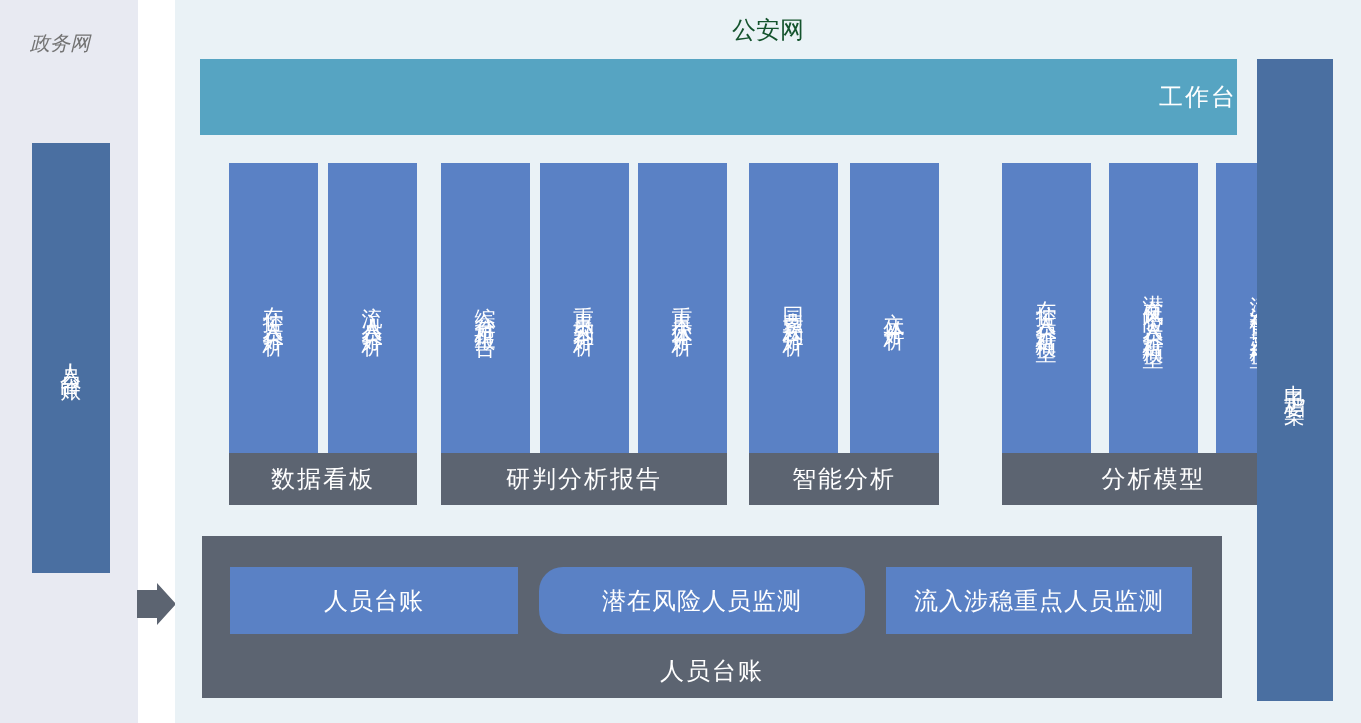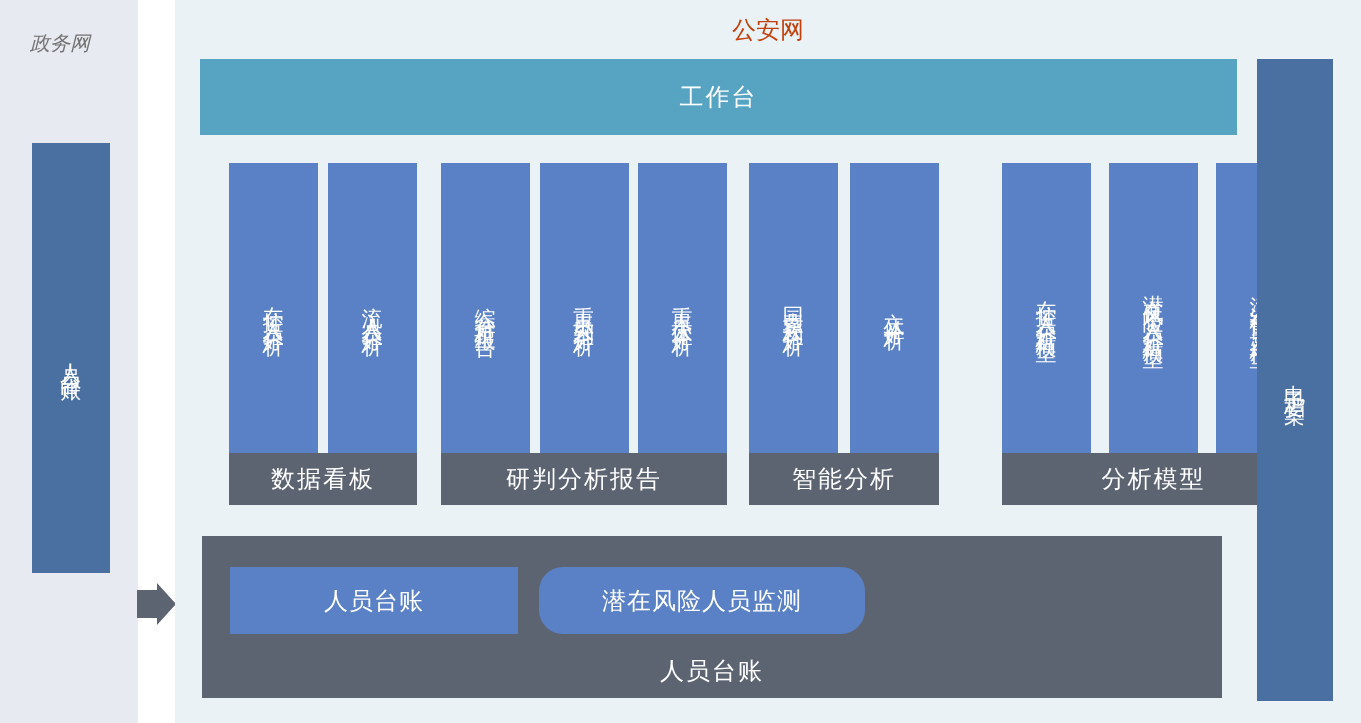--- a/index.html
+++ b/index.html
@@ -28,7 +28,7 @@
 
   
   .main-panel { position:absolute; left:175px; top:0; width:1186px; height:723px; background:#eaf2f6; }
-  .main-title { position:absolute; left:0; top:14px; width:100%; text-align:center; font-size:24px; color:#c2410c; }
+  .main-title { position:absolute; left:0; top:14px; width:100%; text-align:center; font-size:24px; color:#14532d; }
 
   .workbench {
     position:absolute; left:25px; top:59px; width:1037px; height:76px;

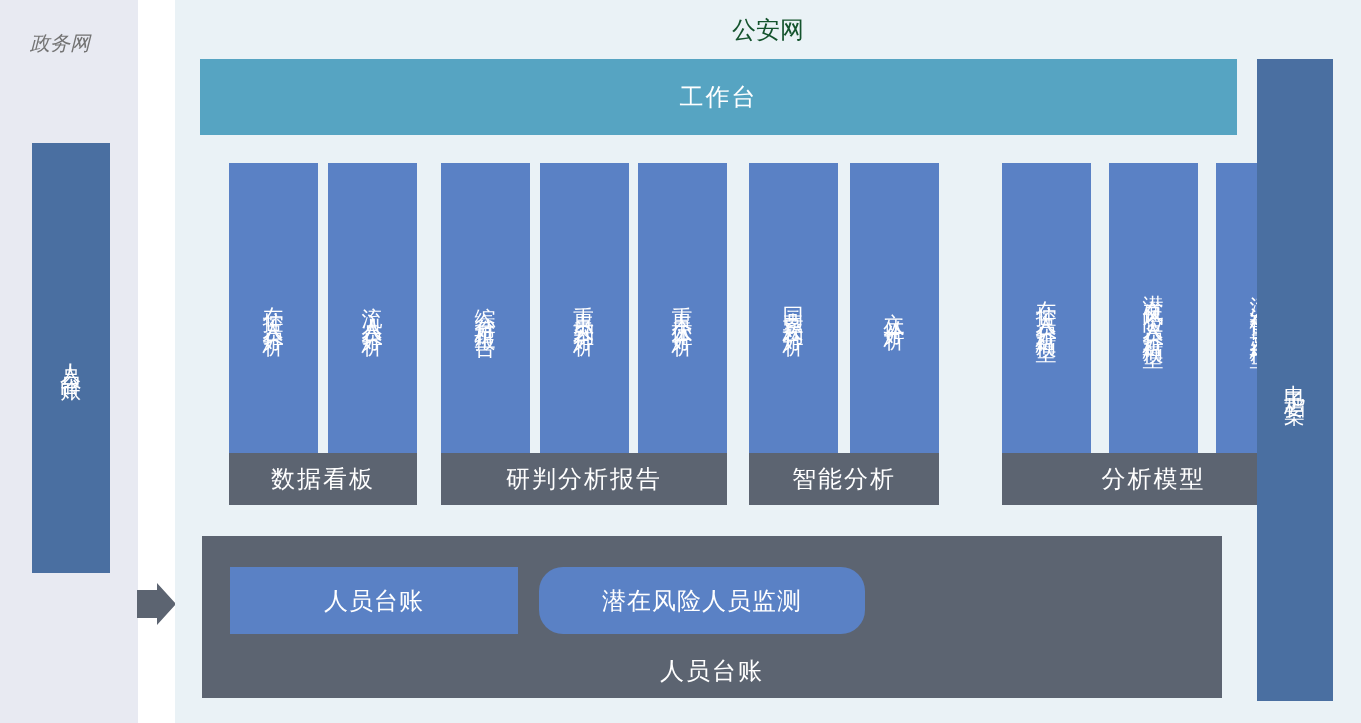--- a/index.html
+++ b/index.html
@@ -33,7 +33,7 @@
   .workbench {
     position:absolute; left:25px; top:59px; width:1037px; height:76px;
     background:#56a4c2; color:#ffffff; font-size:24px;
-    display:flex; align-items:center; justify-content:center; letter-spacing:2px;
+    display:flex; align-items:center; justify-content:flex-end; letter-spacing:2px;
   }
 
   

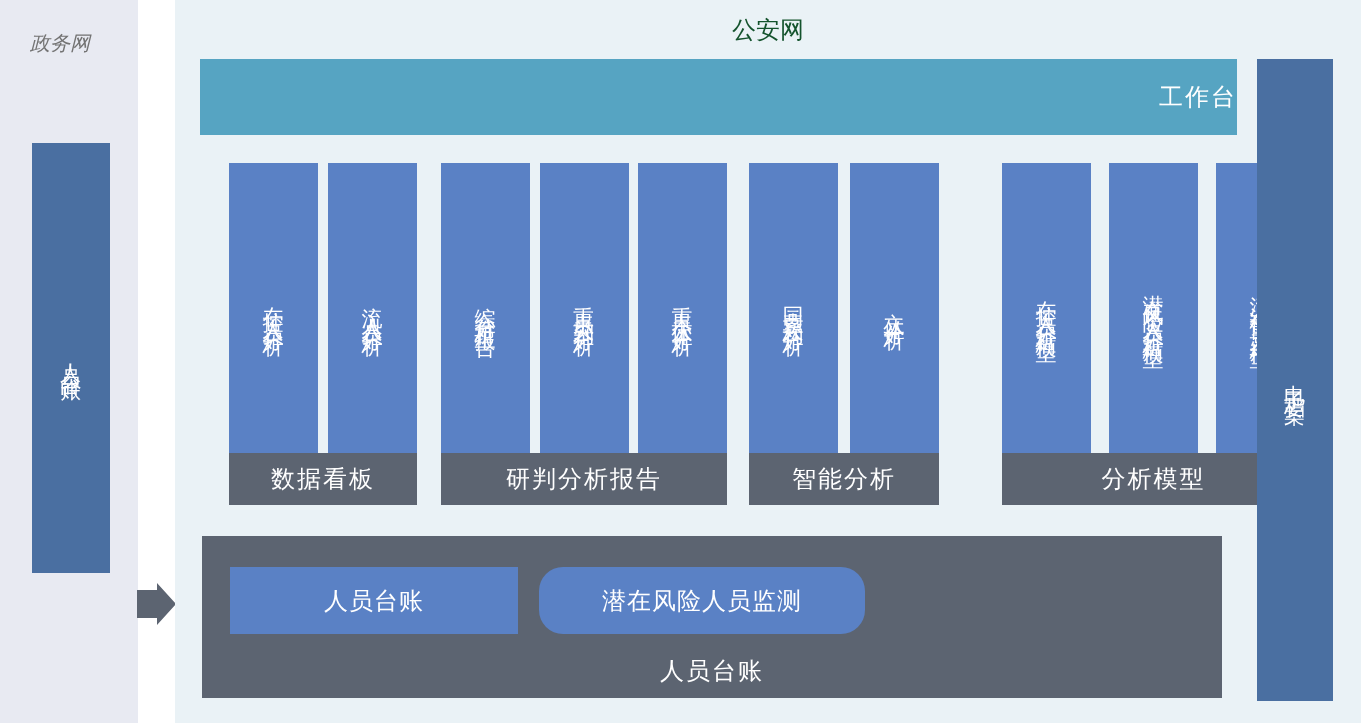--- a/index.html
+++ b/index.html
@@ -150,6 +150,7 @@
   <div class="bottom-section">
     <div class="bottom-btn bb1">人员台账</div>
     <div class="bottom-btn bb2">潜在风险人员监测</div>
+    <div class="bottom-btn bb3">流入涉稳重点人员监测</div>
     <div class="bottom-label">人员台账</div>
   </div>
 

